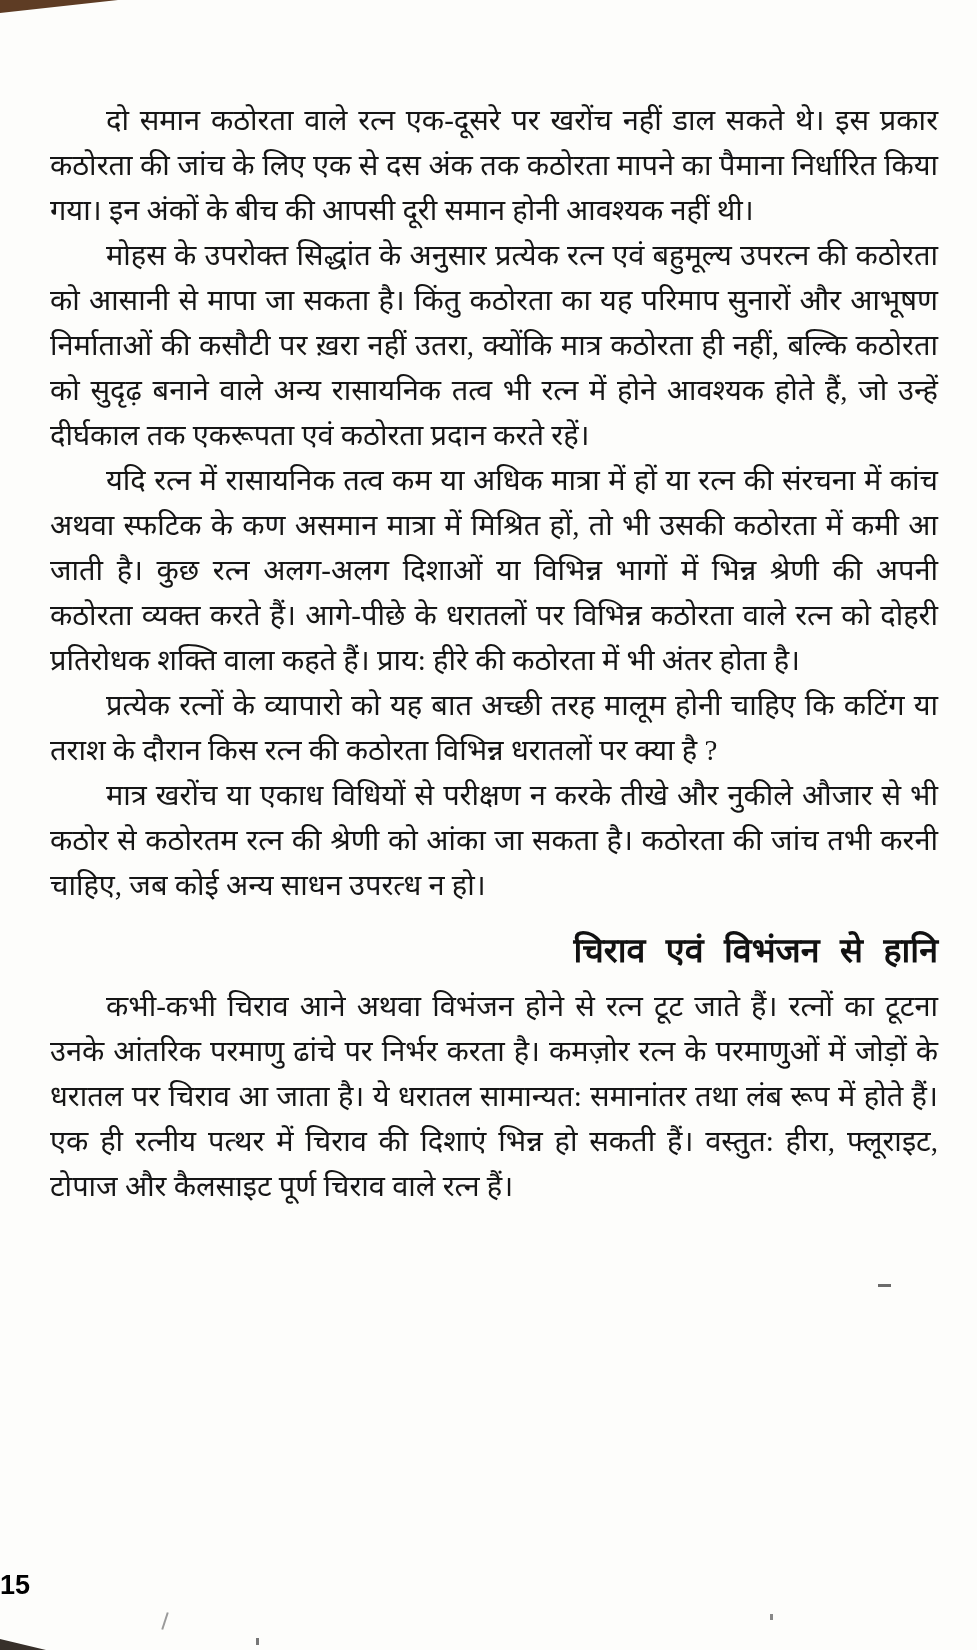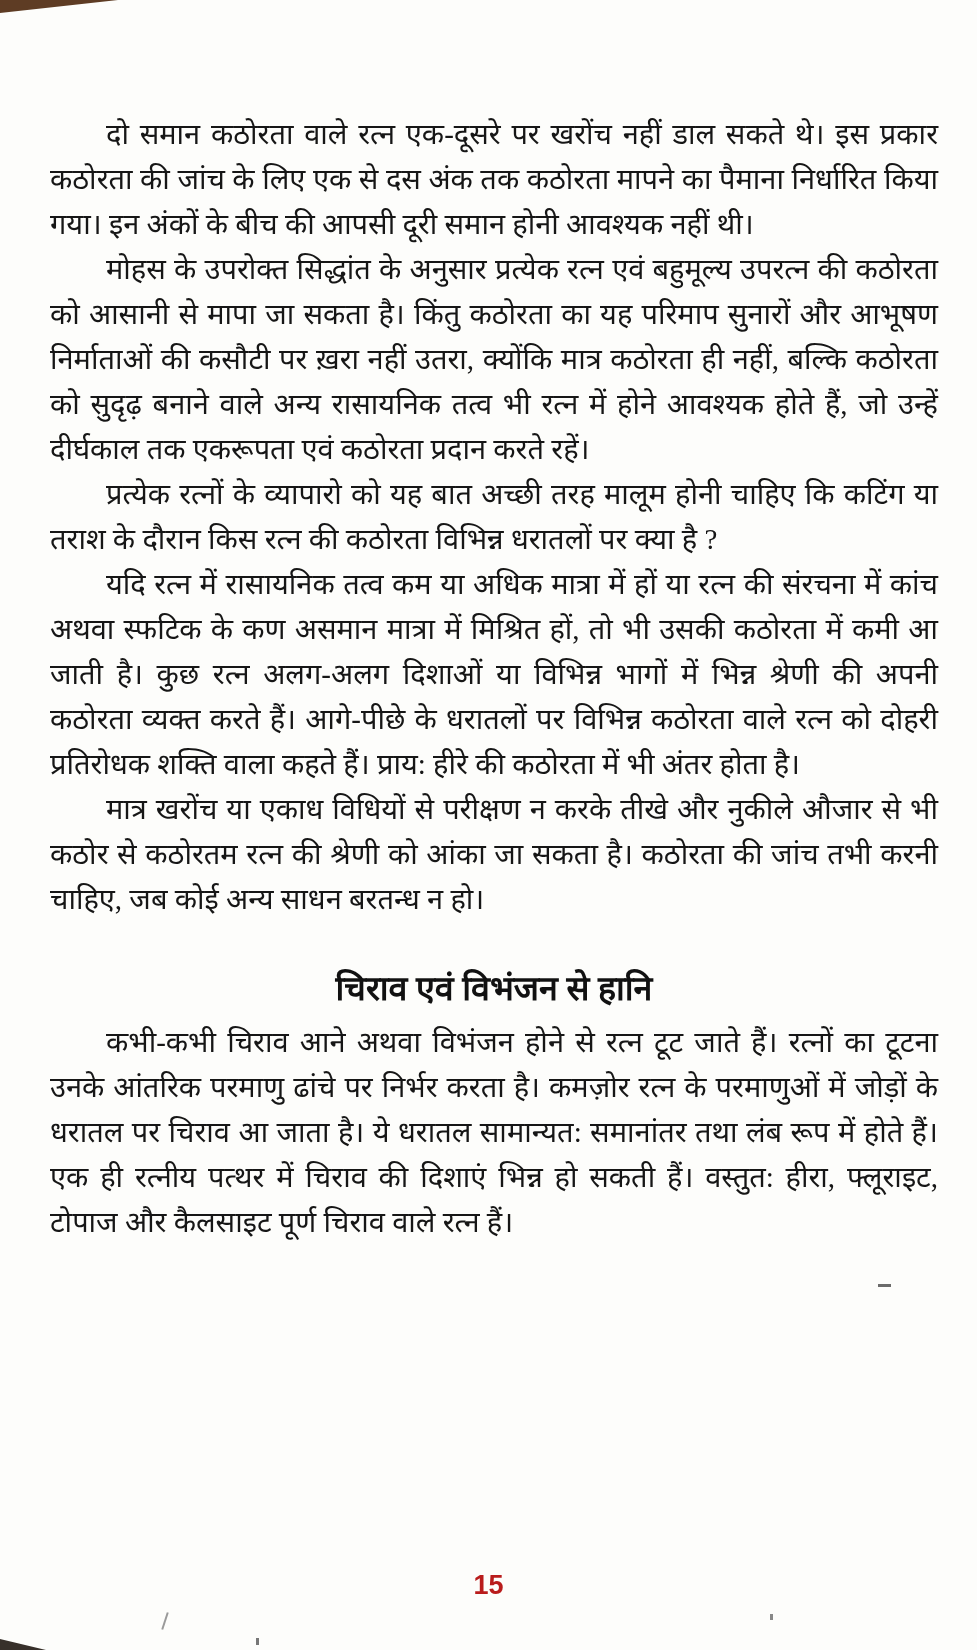--- a/index.html
+++ b/index.html
@@ -20,7 +20,7 @@
   .text-block {
     position: absolute;
     left: 50px;
-    top: 112px;
+    top: 98px;
     width: 888px;
     color: #161616;
     font-size: 29px;

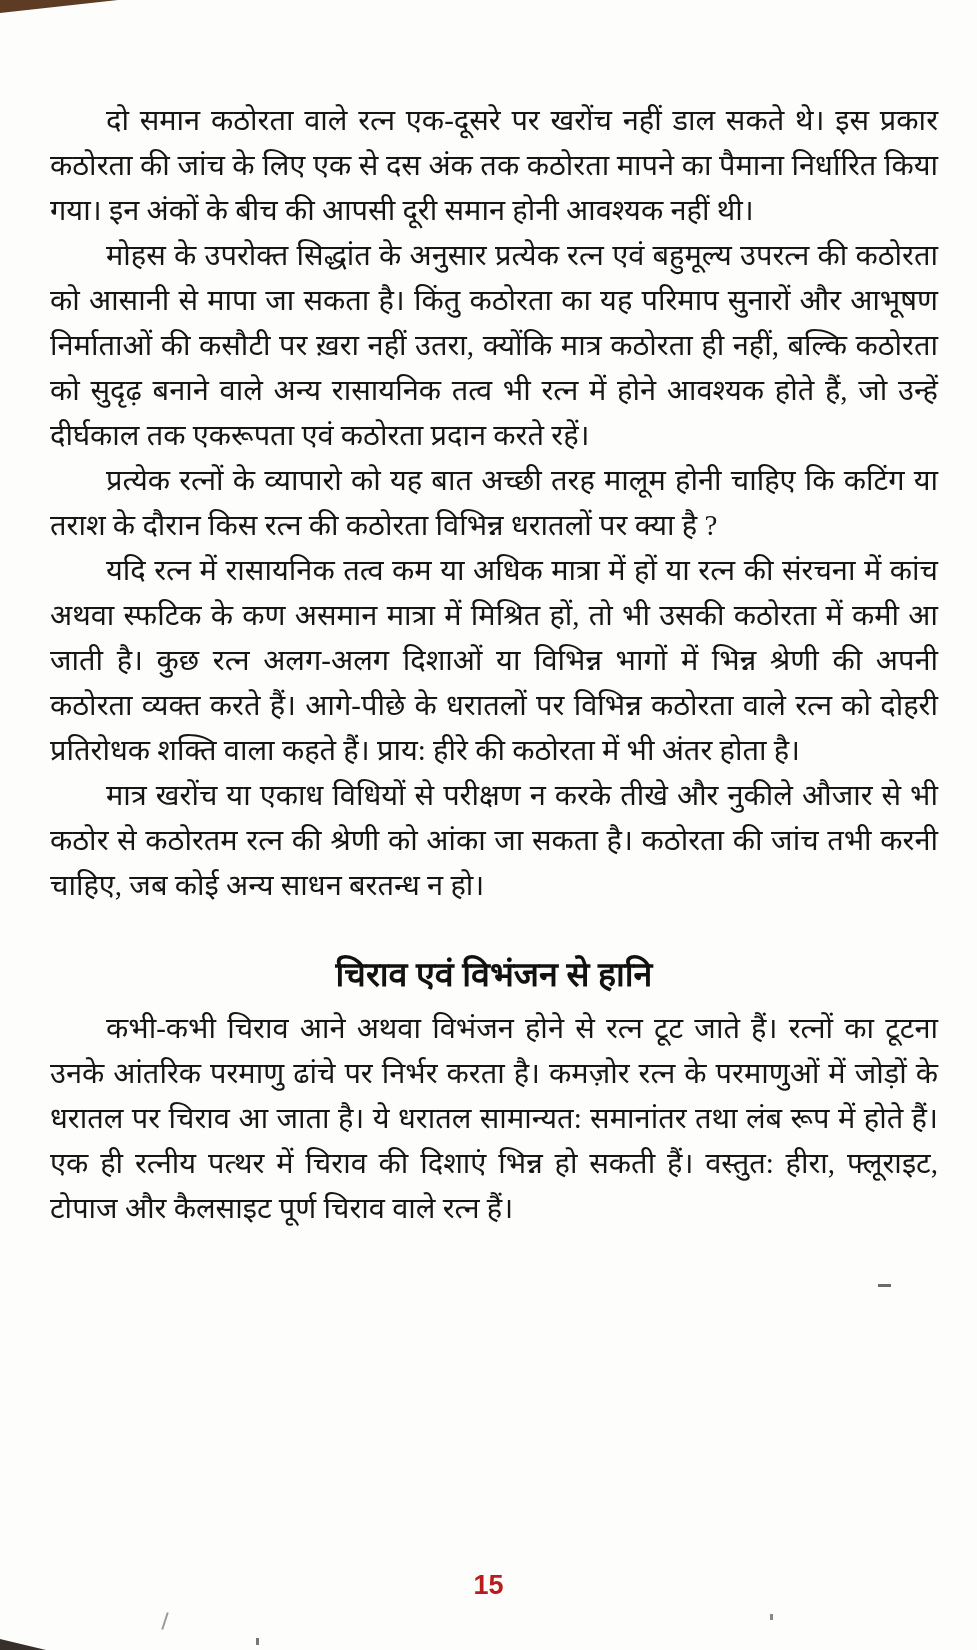--- a/index.html
+++ b/index.html
@@ -114,8 +114,8 @@
   <div class="text-block">
     <p>दो समान कठोरता वाले रत्न एक-दूसरे पर खरोंच नहीं डाल सकते थे। इस प्रकार कठोरता की जांच के लिए एक से दस अंक तक कठोरता मापने का पैमाना निर्धारित किया गया। इन अंकों के बीच की आपसी दूरी समान होनी आवश्यक नहीं थी।</p>
     <p>मोहस के उपरोक्त सिद्धांत के अनुसार प्रत्येक रत्न एवं बहुमूल्य उपरत्न की कठोरता को आसानी से मापा जा सकता है। किंतु कठोरता का यह परिमाप सुनारों और आभूषण निर्माताओं की कसौटी पर ख़रा नहीं उतरा, क्योंकि मात्र कठोरता ही नहीं, बल्कि कठोरता को सुदृढ़ बनाने वाले अन्य रासायनिक तत्व भी रत्न में होने आवश्यक होते हैं, जो उन्हें दीर्घकाल तक एकरूपता एवं कठोरता प्रदान करते रहें।</p>
+    <p>यदि रत्न में रासायनिक तत्व कम या अधिक मात्रा में हों या रत्न की संरचना में कांच अथवा स्फटिक के कण असमान मात्रा में मिश्रित हों, तो भी उसकी कठोरता में कमी आ जाती है। कुछ रत्न अलग-अलग दिशाओं या विभिन्न भागों में भिन्न श्रेणी की अपनी कठोरता व्यक्त करते हैं। आगे-पीछे के धरातलों पर विभिन्न कठोरता वाले रत्न को दोहरी प्रतिरोधक शक्ति वाला कहते हैं। प्राय: हीरे की कठोरता में भी अंतर होता है।</p>
     <p>प्रत्येक रत्नों के व्यापारो को यह बात अच्छी तरह मालूम होनी चाहिए कि कटिंग या तराश के दौरान किस रत्न की कठोरता विभिन्न धरातलों पर क्या है ?</p>
-    <p>यदि रत्न में रासायनिक तत्व कम या अधिक मात्रा में हों या रत्न की संरचना में कांच अथवा स्फटिक के कण असमान मात्रा में मिश्रित हों, तो भी उसकी कठोरता में कमी आ जाती है। कुछ रत्न अलग-अलग दिशाओं या विभिन्न भागों में भिन्न श्रेणी की अपनी कठोरता व्यक्त करते हैं। आगे-पीछे के धरातलों पर विभिन्न कठोरता वाले रत्न को दोहरी प्रतिरोधक शक्ति वाला कहते हैं। प्राय: हीरे की कठोरता में भी अंतर होता है।</p>
     <p>मात्र खरोंच या एकाध विधियों से परीक्षण न करके तीखे और नुकीले औजार से भी कठोर से कठोरतम रत्न की श्रेणी को आंका जा सकता है। कठोरता की जांच तभी करनी चाहिए, जब कोई अन्य साधन बरतन्ध न हो।</p>
     <h2 class="section-heading">चिराव एवं विभंजन से हानि</h2>
     <p>कभी-कभी चिराव आने अथवा विभंजन होने से रत्न टूट जाते हैं। रत्नों का टूटना उनके आंतरिक परमाणु ढांचे पर निर्भर करता है। कमज़ोर रत्न के परमाणुओं में जोड़ों के धरातल पर चिराव आ जाता है। ये धरातल सामान्यत: समानांतर तथा लंब रूप में होते हैं। एक ही रत्नीय पत्थर में चिराव की दिशाएं भिन्न हो सकती हैं। वस्तुत: हीरा, फ्लूराइट, टोपाज और कैलसाइट पूर्ण चिराव वाले रत्न हैं।</p>

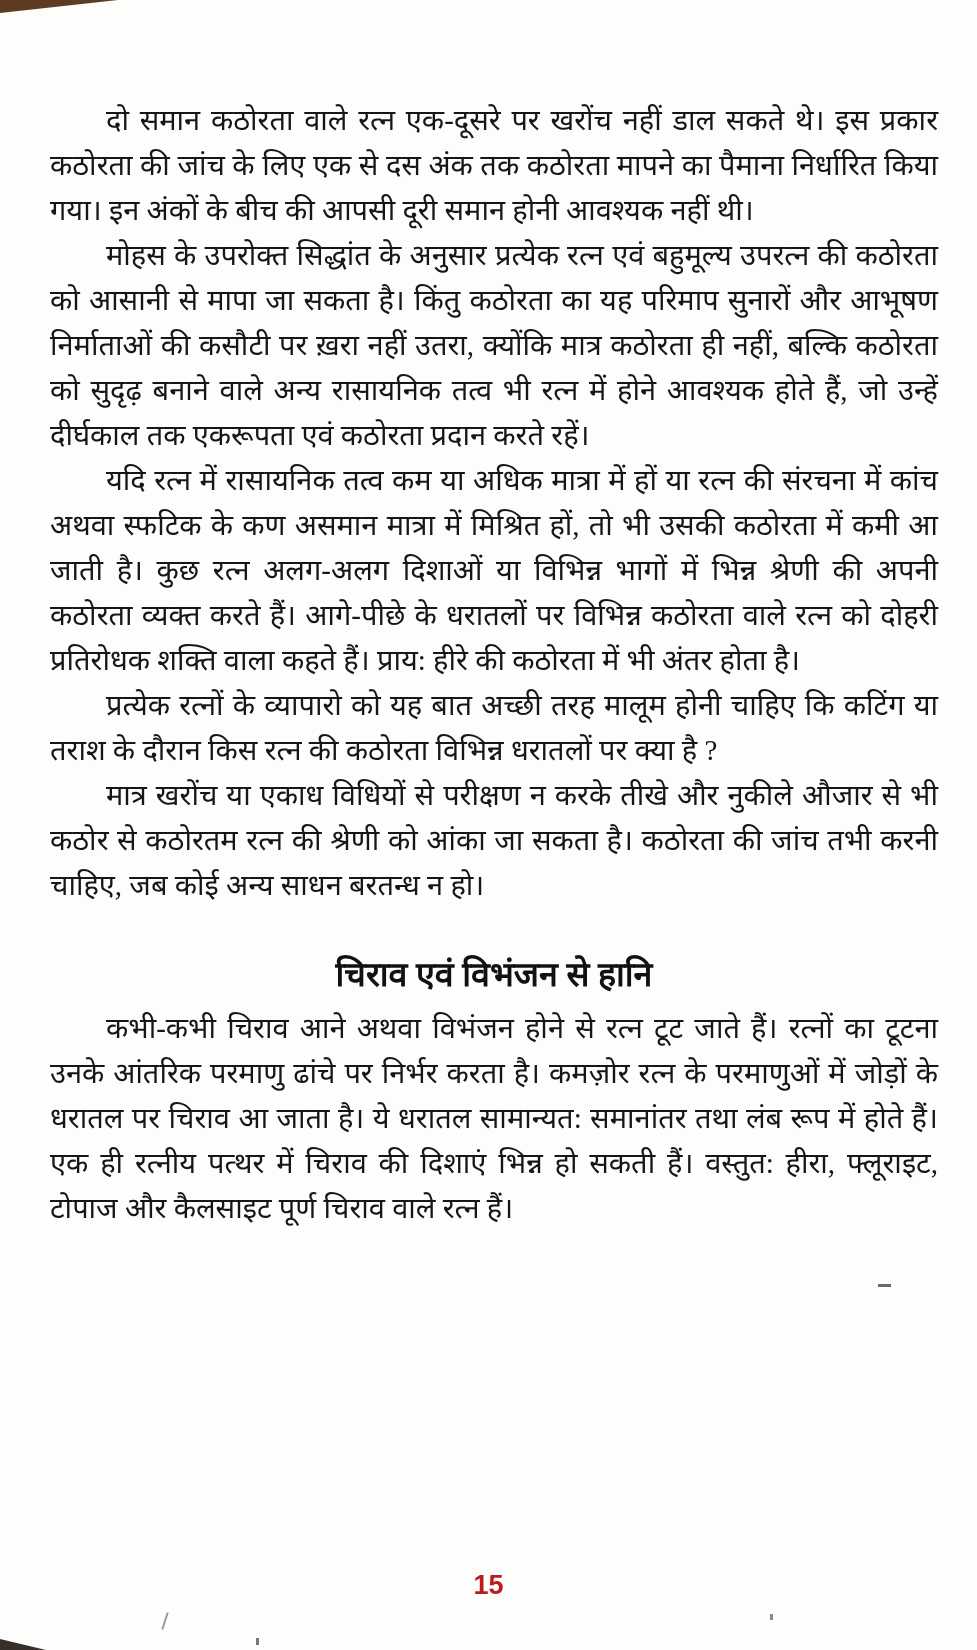--- a/index.html
+++ b/index.html
@@ -116,7 +116,7 @@
     <p>मोहस के उपरोक्त सिद्धांत के अनुसार प्रत्येक रत्न एवं बहुमूल्य उपरत्न की कठोरता को आसानी से मापा जा सकता है। किंतु कठोरता का यह परिमाप सुनारों और आभूषण निर्माताओं की कसौटी पर ख़रा नहीं उतरा, क्योंकि मात्र कठोरता ही नहीं, बल्कि कठोरता को सुदृढ़ बनाने वाले अन्य रासायनिक तत्व भी रत्न में होने आवश्यक होते हैं, जो उन्हें दीर्घकाल तक एकरूपता एवं कठोरता प्रदान करते रहें।</p>
     <p>यदि रत्न में रासायनिक तत्व कम या अधिक मात्रा में हों या रत्न की संरचना में कांच अथवा स्फटिक के कण असमान मात्रा में मिश्रित हों, तो भी उसकी कठोरता में कमी आ जाती है। कुछ रत्न अलग-अलग दिशाओं या विभिन्न भागों में भिन्न श्रेणी की अपनी कठोरता व्यक्त करते हैं। आगे-पीछे के धरातलों पर विभिन्न कठोरता वाले रत्न को दोहरी प्रतिरोधक शक्ति वाला कहते हैं। प्राय: हीरे की कठोरता में भी अंतर होता है।</p>
     <p>प्रत्येक रत्नों के व्यापारो को यह बात अच्छी तरह मालूम होनी चाहिए कि कटिंग या तराश के दौरान किस रत्न की कठोरता विभिन्न धरातलों पर क्या है ?</p>
-    <p>मात्र खरोंच या एकाध विधियों से परीक्षण न करके तीखे और नुकीले औजार से भी कठोर से कठोरतम रत्न की श्रेणी को आंका जा सकता है। कठोरता की जांच तभी करनी चाहिए, जब कोई अन्य साधन बरतन्ध न हो।</p>
+    <p>मात्र खरोंच या एकाध विधियों से परीक्षण न करके तीखे और नुकीले औजार से भी कठोर से कठोरतम रत्न की श्रेणी को आंका जा सकता है। कठोरता की जांच तभी करनी चाहिए, जब कोई अन्य साधन उपरत्ध न हो।</p>
     <h2 class="section-heading">चिराव एवं विभंजन से हानि</h2>
     <p>कभी-कभी चिराव आने अथवा विभंजन होने से रत्न टूट जाते हैं। रत्नों का टूटना उनके आंतरिक परमाणु ढांचे पर निर्भर करता है। कमज़ोर रत्न के परमाणुओं में जोड़ों के धरातल पर चिराव आ जाता है। ये धरातल सामान्यत: समानांतर तथा लंब रूप में होते हैं। एक ही रत्नीय पत्थर में चिराव की दिशाएं भिन्न हो सकती हैं। वस्तुत: हीरा, फ्लूराइट, टोपाज और कैलसाइट पूर्ण चिराव वाले रत्न हैं।</p>
   </div>

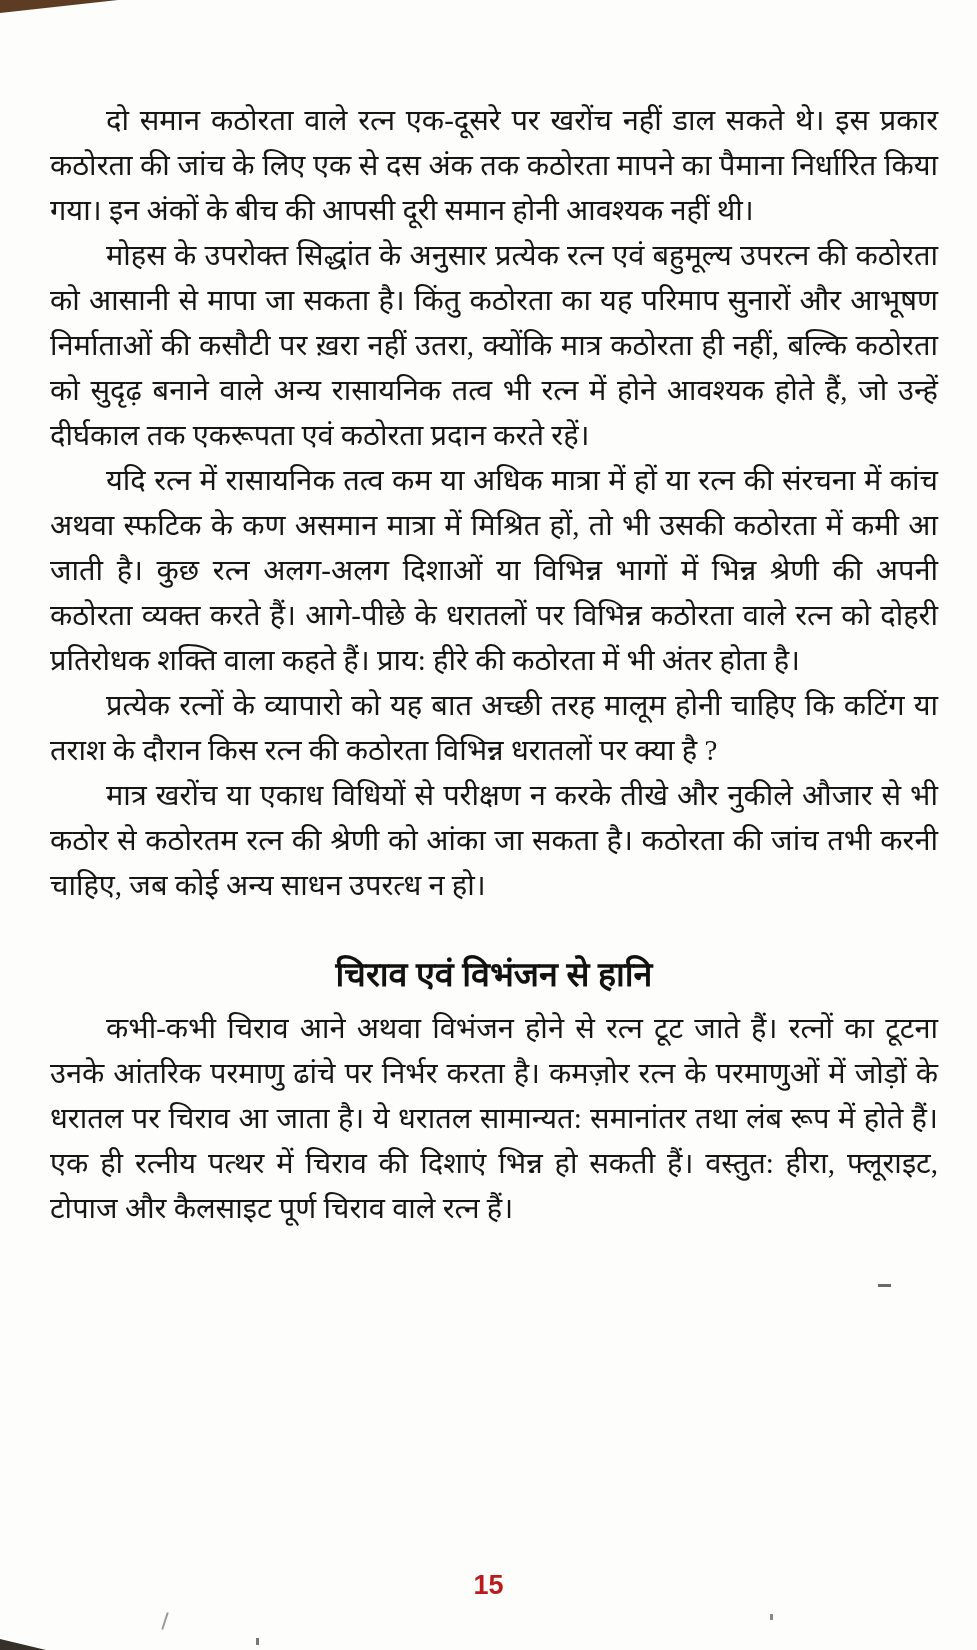--- a/index.html
+++ b/index.html
@@ -35,11 +35,11 @@
     font-size: 34px;
     font-weight: bold;
     line-height: 46px;
-    margin: 44px 0 8px 0;
+    margin: 22px 0 8px 0;
     text-indent: 0;
-    text-align: center;
+    text-align: right;
     color: #111111;
-    font-family: Liberation Serif, serif;
+    font-family: Liberation Mono, monospace;
   }
   .page-number {
     position: absolute;

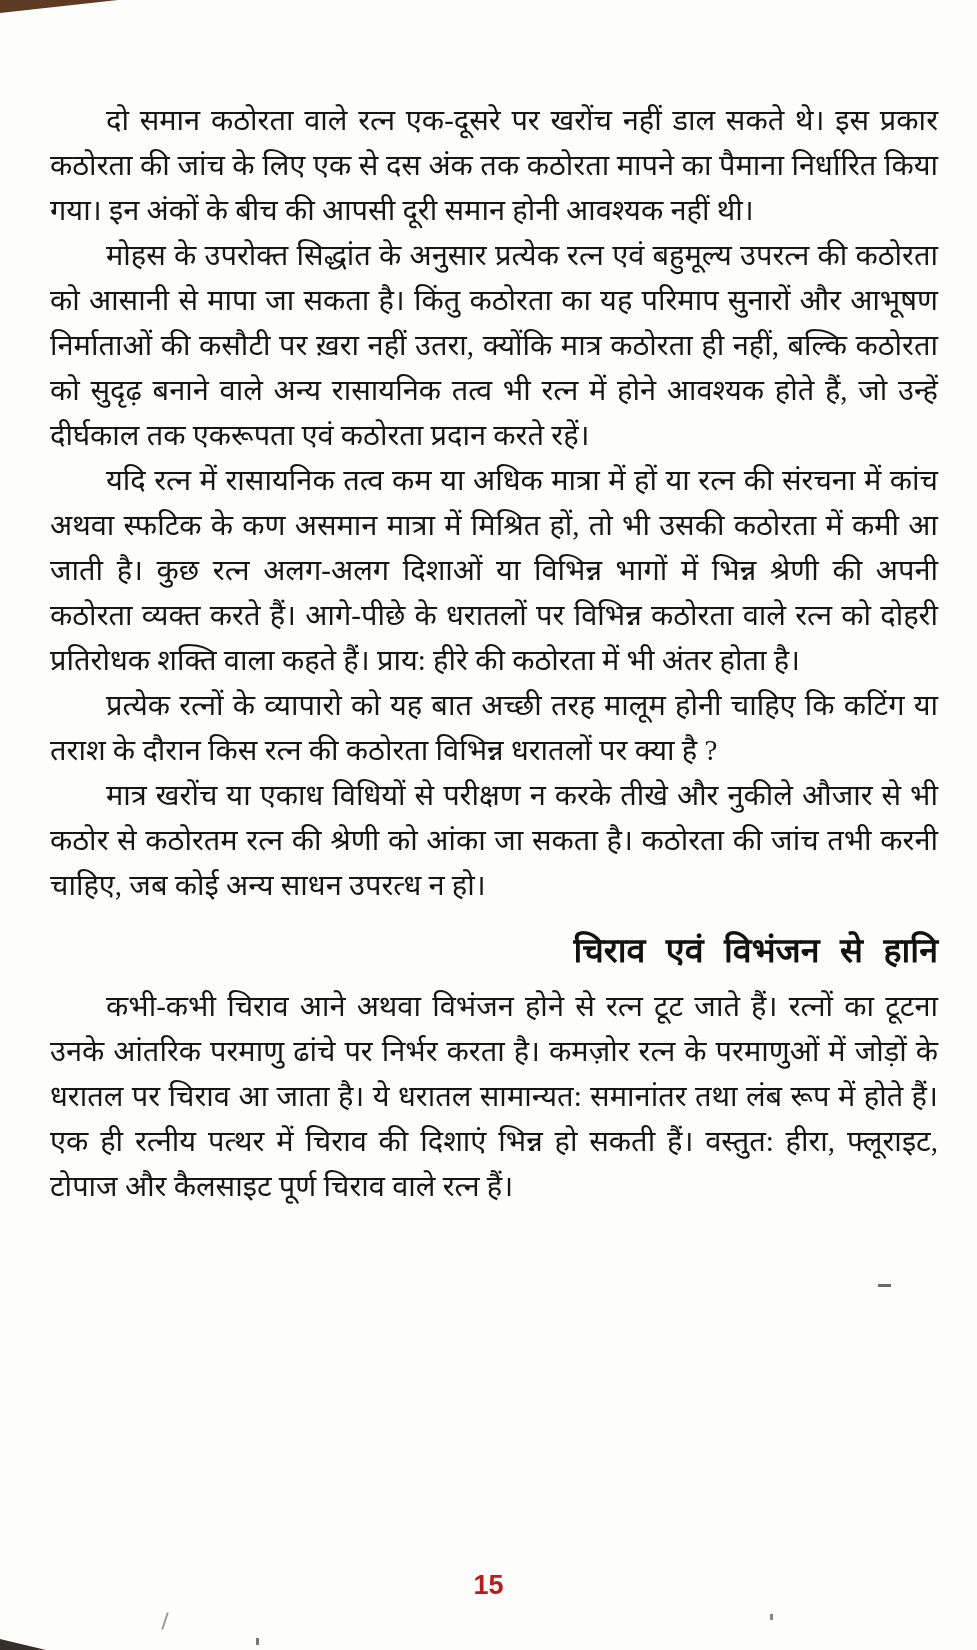--- a/index.html
+++ b/index.html
@@ -46,10 +46,9 @@
     top: 1570px;
     left: 0;
     width: 100%;
-    text-align: center;
     font-weight: bold;
     font-size: 27px;
-    color: #b91c1c;
+    color: #000000;
     font-family: "Liberation Sans", "DejaVu Sans", sans-serif;
   }
   .corner-wedge-top-left {

